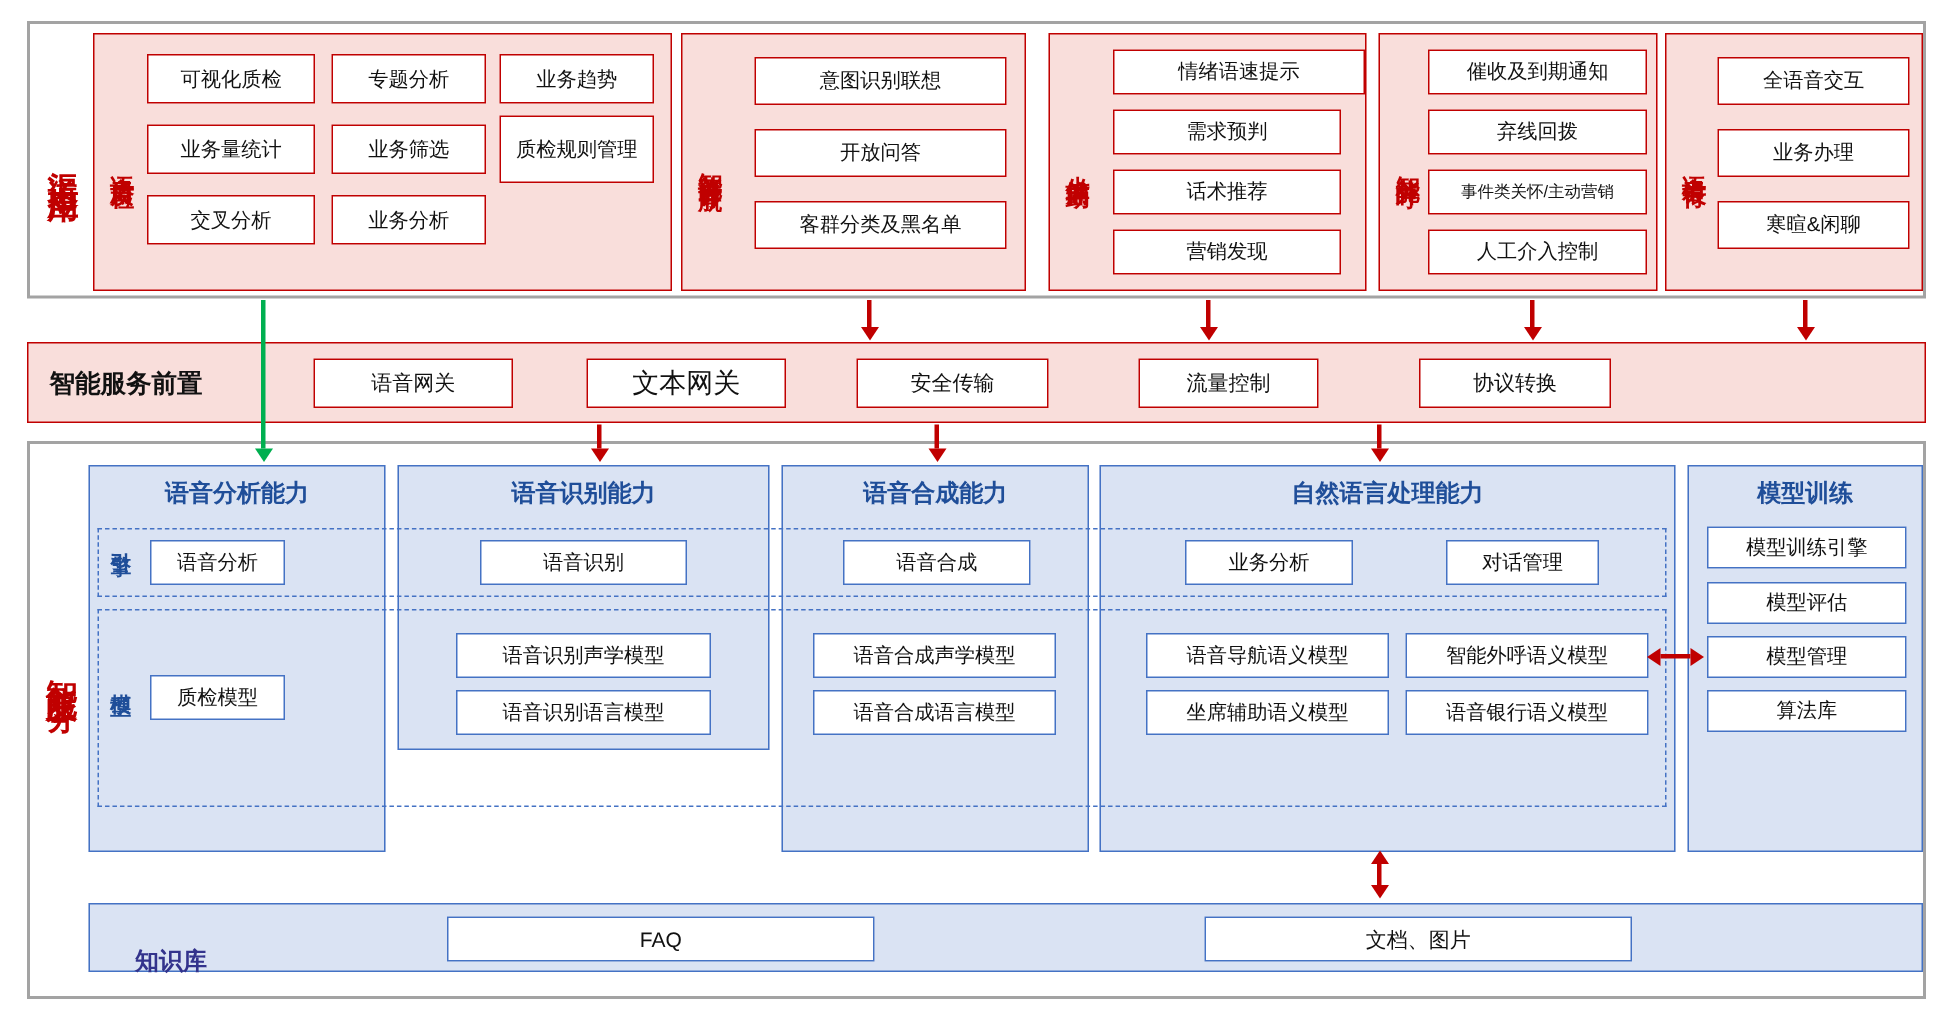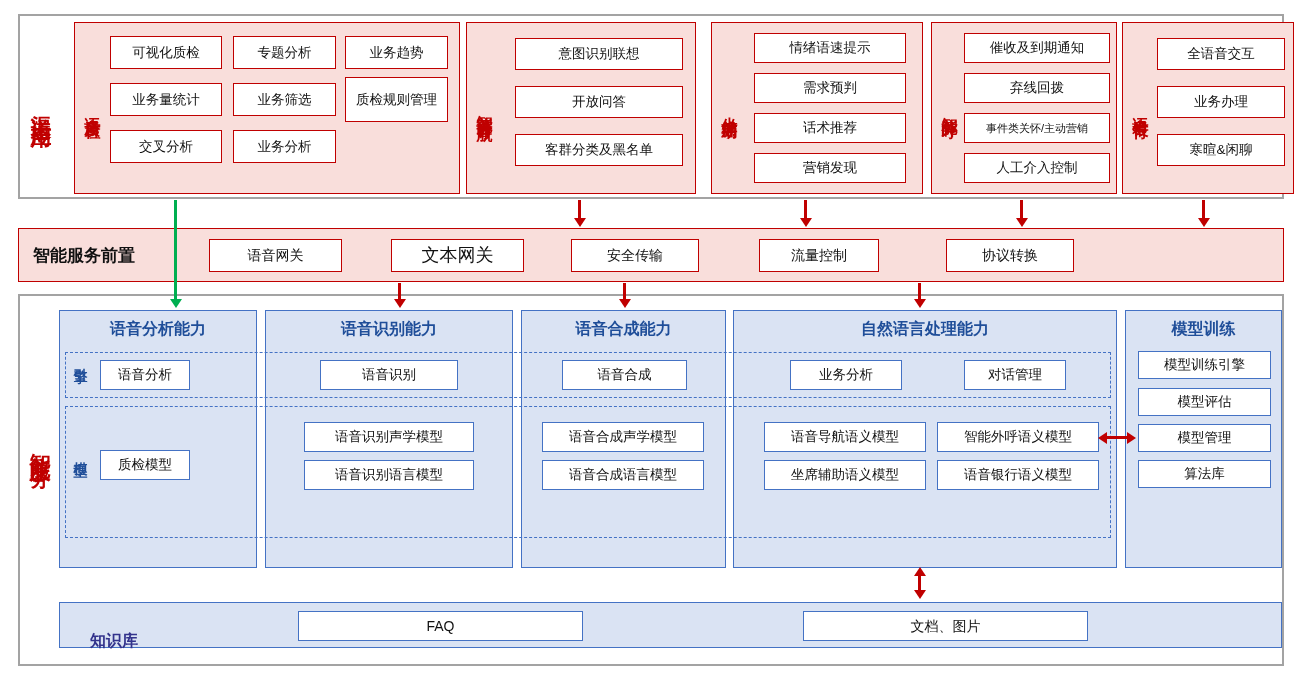--- a/index.html
+++ b/index.html
@@ -6,7 +6,7 @@
   body{background:#fff;font-family:"Liberation Sans","DejaVu Sans",sans-serif;}
   .canvas{position:relative;width:1300px;height:683px;background:#fff;overflow:hidden;}
   .outer{position:absolute;border:2px solid #a3a3a3;background:#fff;}
-  .pinkgroup{position:absolute;border:1.5px solid #c00000;background:#f9dedb;margin-left:12px;}
+  .pinkgroup{position:absolute;border:1.5px solid #c00000;background:#f9dedb;}
   .pinkbar{position:absolute;border:1.5px solid #c00000;background:#f9dedb;}
   .rbox{position:absolute;border:1px solid #c00000;background:#fff;display:flex;align-items:center;justify-content:center;text-align:center;font-size:13.5px;color:#111;line-height:1.15;padding:1px 2px;}
   .bbox{position:absolute;border:1px solid #4472c4;background:#fff;display:flex;align-items:center;justify-content:center;text-align:center;font-size:13.5px;color:#111;line-height:1.15;}

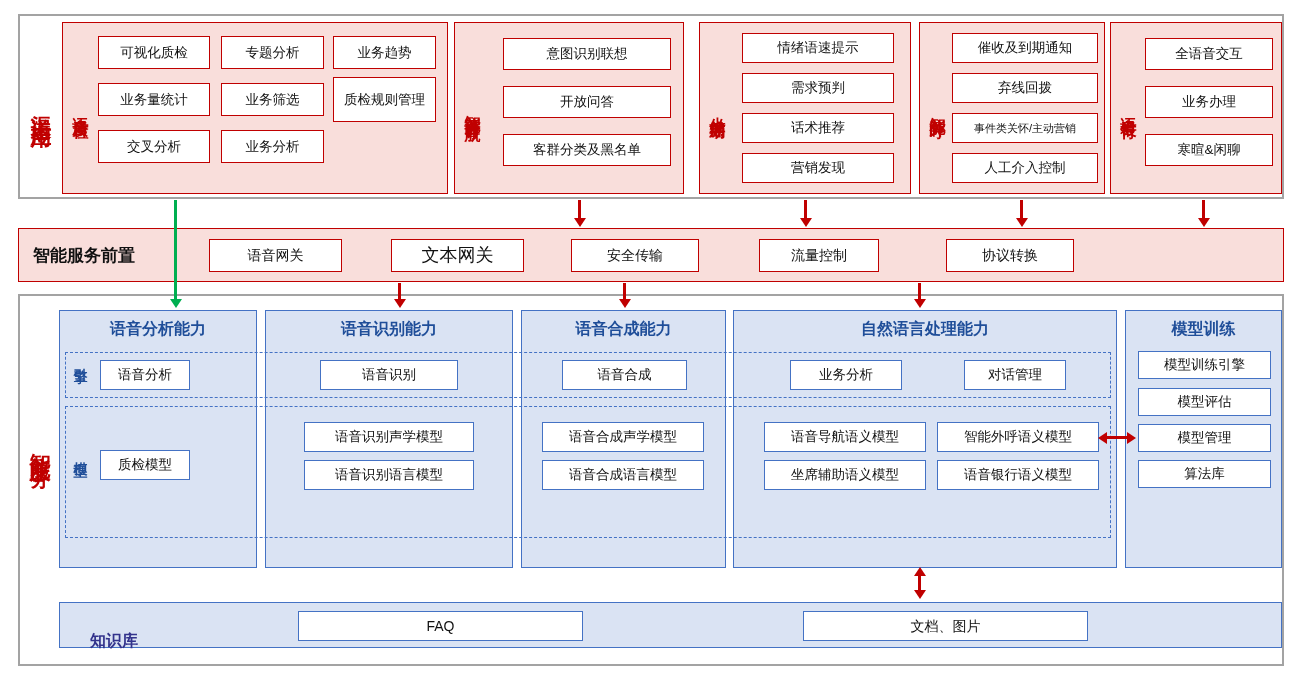--- a/index.html
+++ b/index.html
@@ -71,7 +71,7 @@
       <div class="vwrap" style="left:4px;width:26px;height:100%">
         <span class="vtext glabel">坐席辅助</span>
       </div>
-      <div class="rbox" style="left:42px;top:10px;width:152px;height:30px">情绪语速提示</div>
+      <div class="rbox" style="left:42px;top:10px;width:168px;height:30px">情绪语速提示</div>
       <div class="rbox" style="left:42px;top:50px;width:152px;height:30px">需求预判</div>
       <div class="rbox" style="left:42px;top:90px;width:152px;height:30px">话术推荐</div>
       <div class="rbox" style="left:42px;top:130px;width:152px;height:30px">营销发现</div>

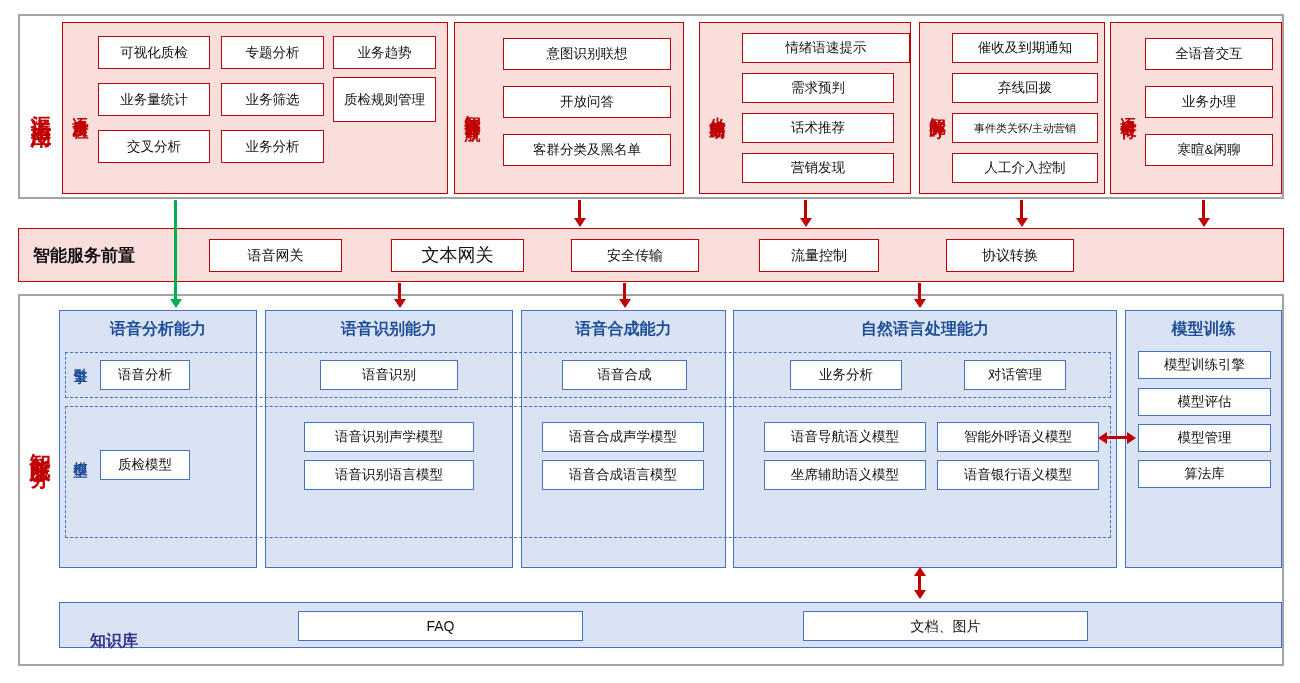--- a/index.html
+++ b/index.html
@@ -114,7 +114,7 @@
     <div class="bluecol" style="left:39px;top:14px;width:198px;height:258px">
       <div class="coltitle">语音分析能力</div>
     </div>
-    <div class="bluecol" style="left:245px;top:14px;width:248px;height:258px">
+    <div class="bluecol" style="left:245px;top:14px;width:248px;height:190px">
       <div class="coltitle">语音识别能力</div>
     </div>
     <div class="bluecol" style="left:501px;top:14px;width:205px;height:258px">

